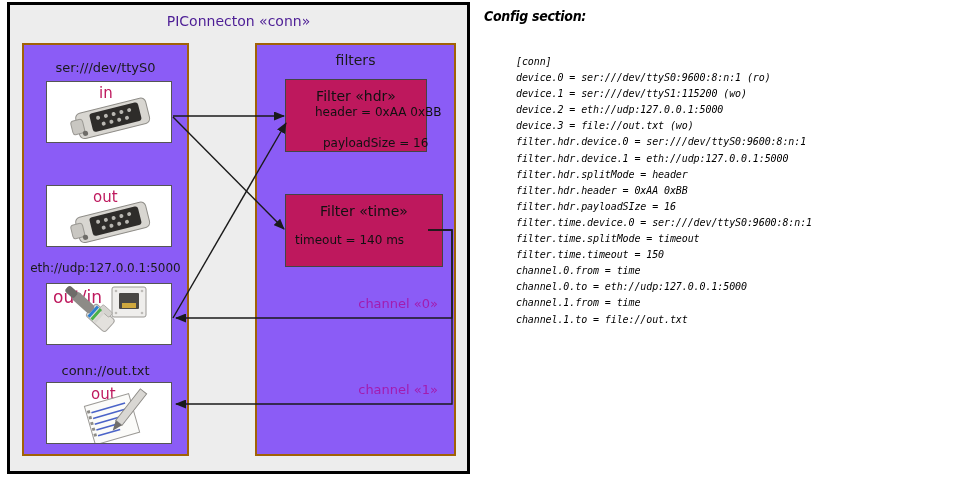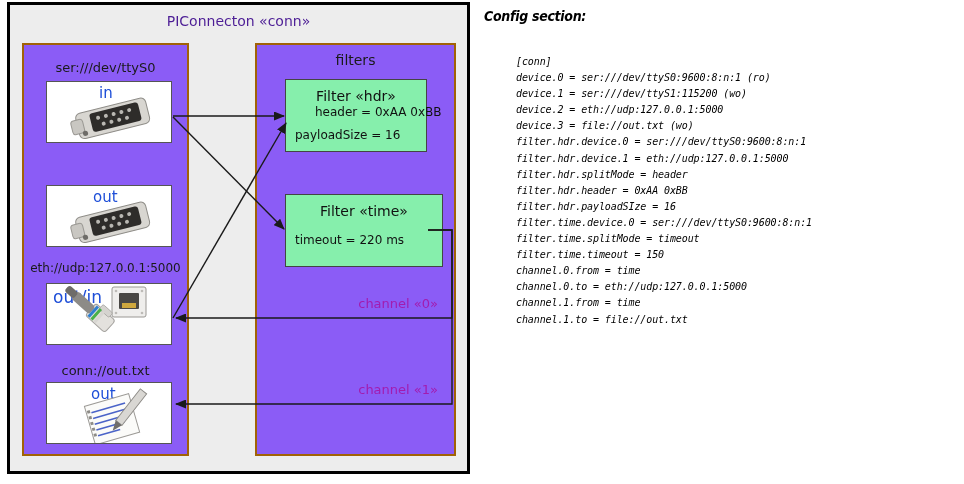--- a/index.html
+++ b/index.html
@@ -26,7 +26,7 @@
              color:#1a1a1a;left:0;}
   .node{position:absolute;background:#fff;border:1px solid #555;
         box-sizing:border-box;overflow:hidden;}
-  .node-cap{position:absolute;font-size:15px;color:#1d4ed8;line-height:1;}
+  .node-cap{position:absolute;font-size:15px;color:#be185d;line-height:1;}
 
   
   .filter{position:absolute;background:#86efac;border:1px solid #444;

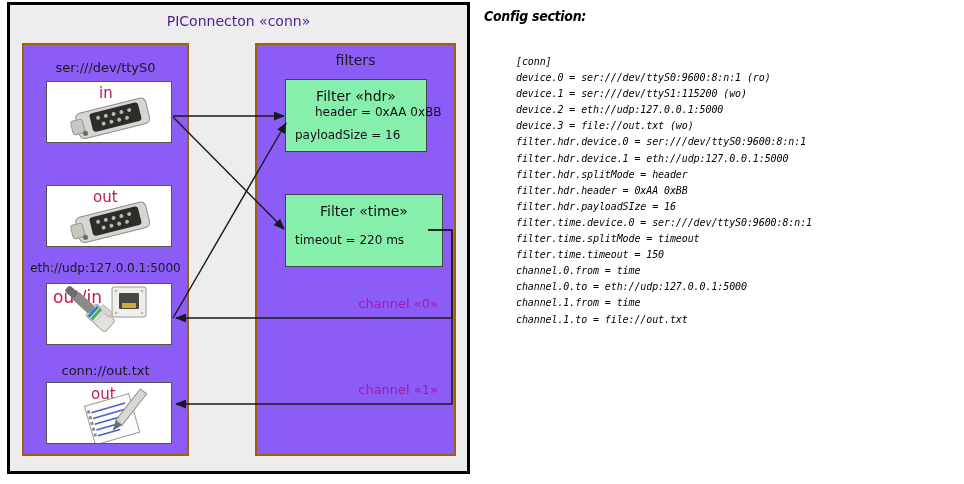--- a/index.html
+++ b/index.html
@@ -29,7 +29,7 @@
   .node-cap{position:absolute;font-size:15px;color:#be185d;line-height:1;}
 
   
-  .filter{position:absolute;background:#86efac;border:1px solid #444;
+  .filter{position:absolute;background:#be185d;border:1px solid #444;
           box-sizing:border-box;}
   .filter-title{position:absolute;left:0;top:8px;width:100%;text-align:center;
                 font-size:14px;color:#111;}

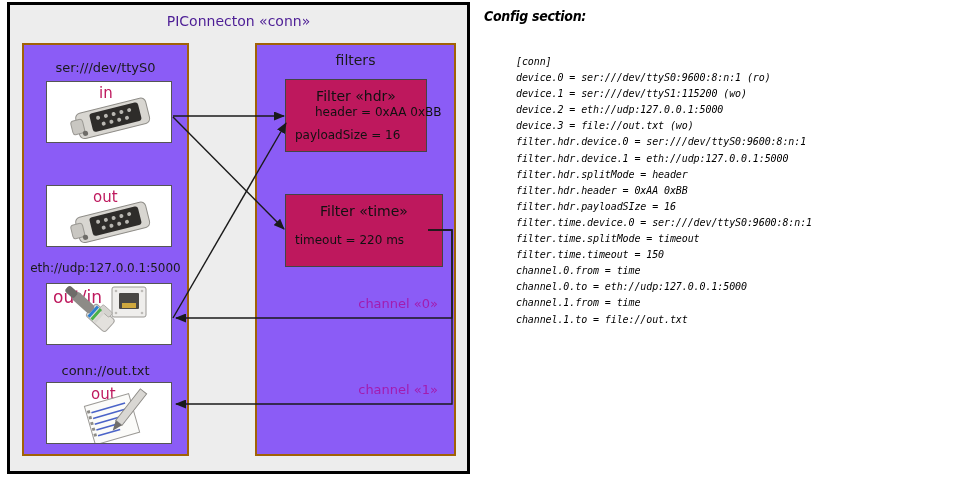--- a/index.html
+++ b/index.html
@@ -168,7 +168,7 @@
   <div class="filter" style="left:275px;top:74px;width:142px;height:73px;">
     <div class="filter-title">Filter «hdr»</div>
     <div class="filter-attr" style="top:25px;margin-left:20px;">header = 0xAA 0xBB</div>
-    <div class="filter-attr" style="top:48px;">payloadSize = 16</div>
+    <div class="filter-attr" style="top:56px;margin-left:28px;">payloadSize = 16</div>
   </div>
 
   <div class="filter" style="left:275px;top:189px;width:158px;height:73px;">

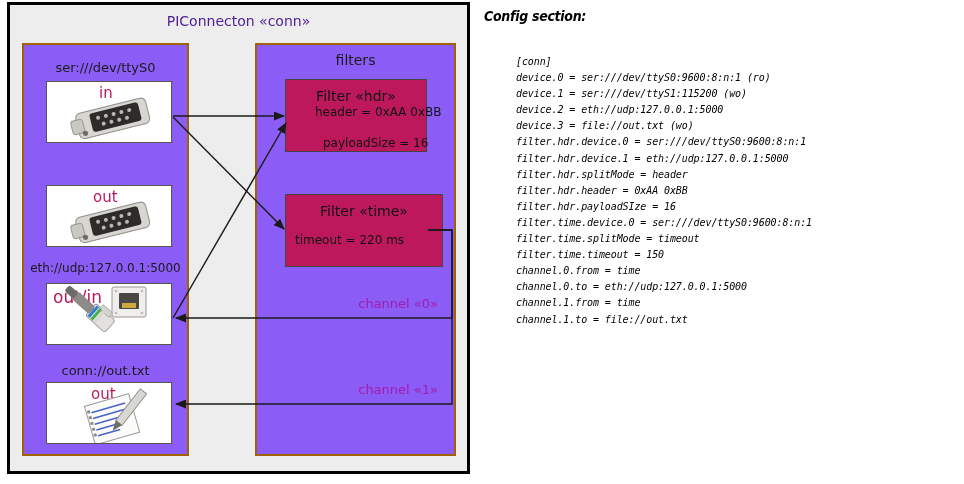--- a/index.html
+++ b/index.html
@@ -173,7 +173,7 @@
 
   <div class="filter" style="left:275px;top:189px;width:158px;height:73px;">
     <div class="filter-title">Filter «time»</div>
-    <div class="filter-attr" style="top:38px;">timeout = 220 ms</div>
+    <div class="filter-attr" style="top:38px;">timeout = 140 ms</div>
   </div>
 
   <div class="chan-label" style="left:240px;top:291px;width:188px;">channel «0»</div>

